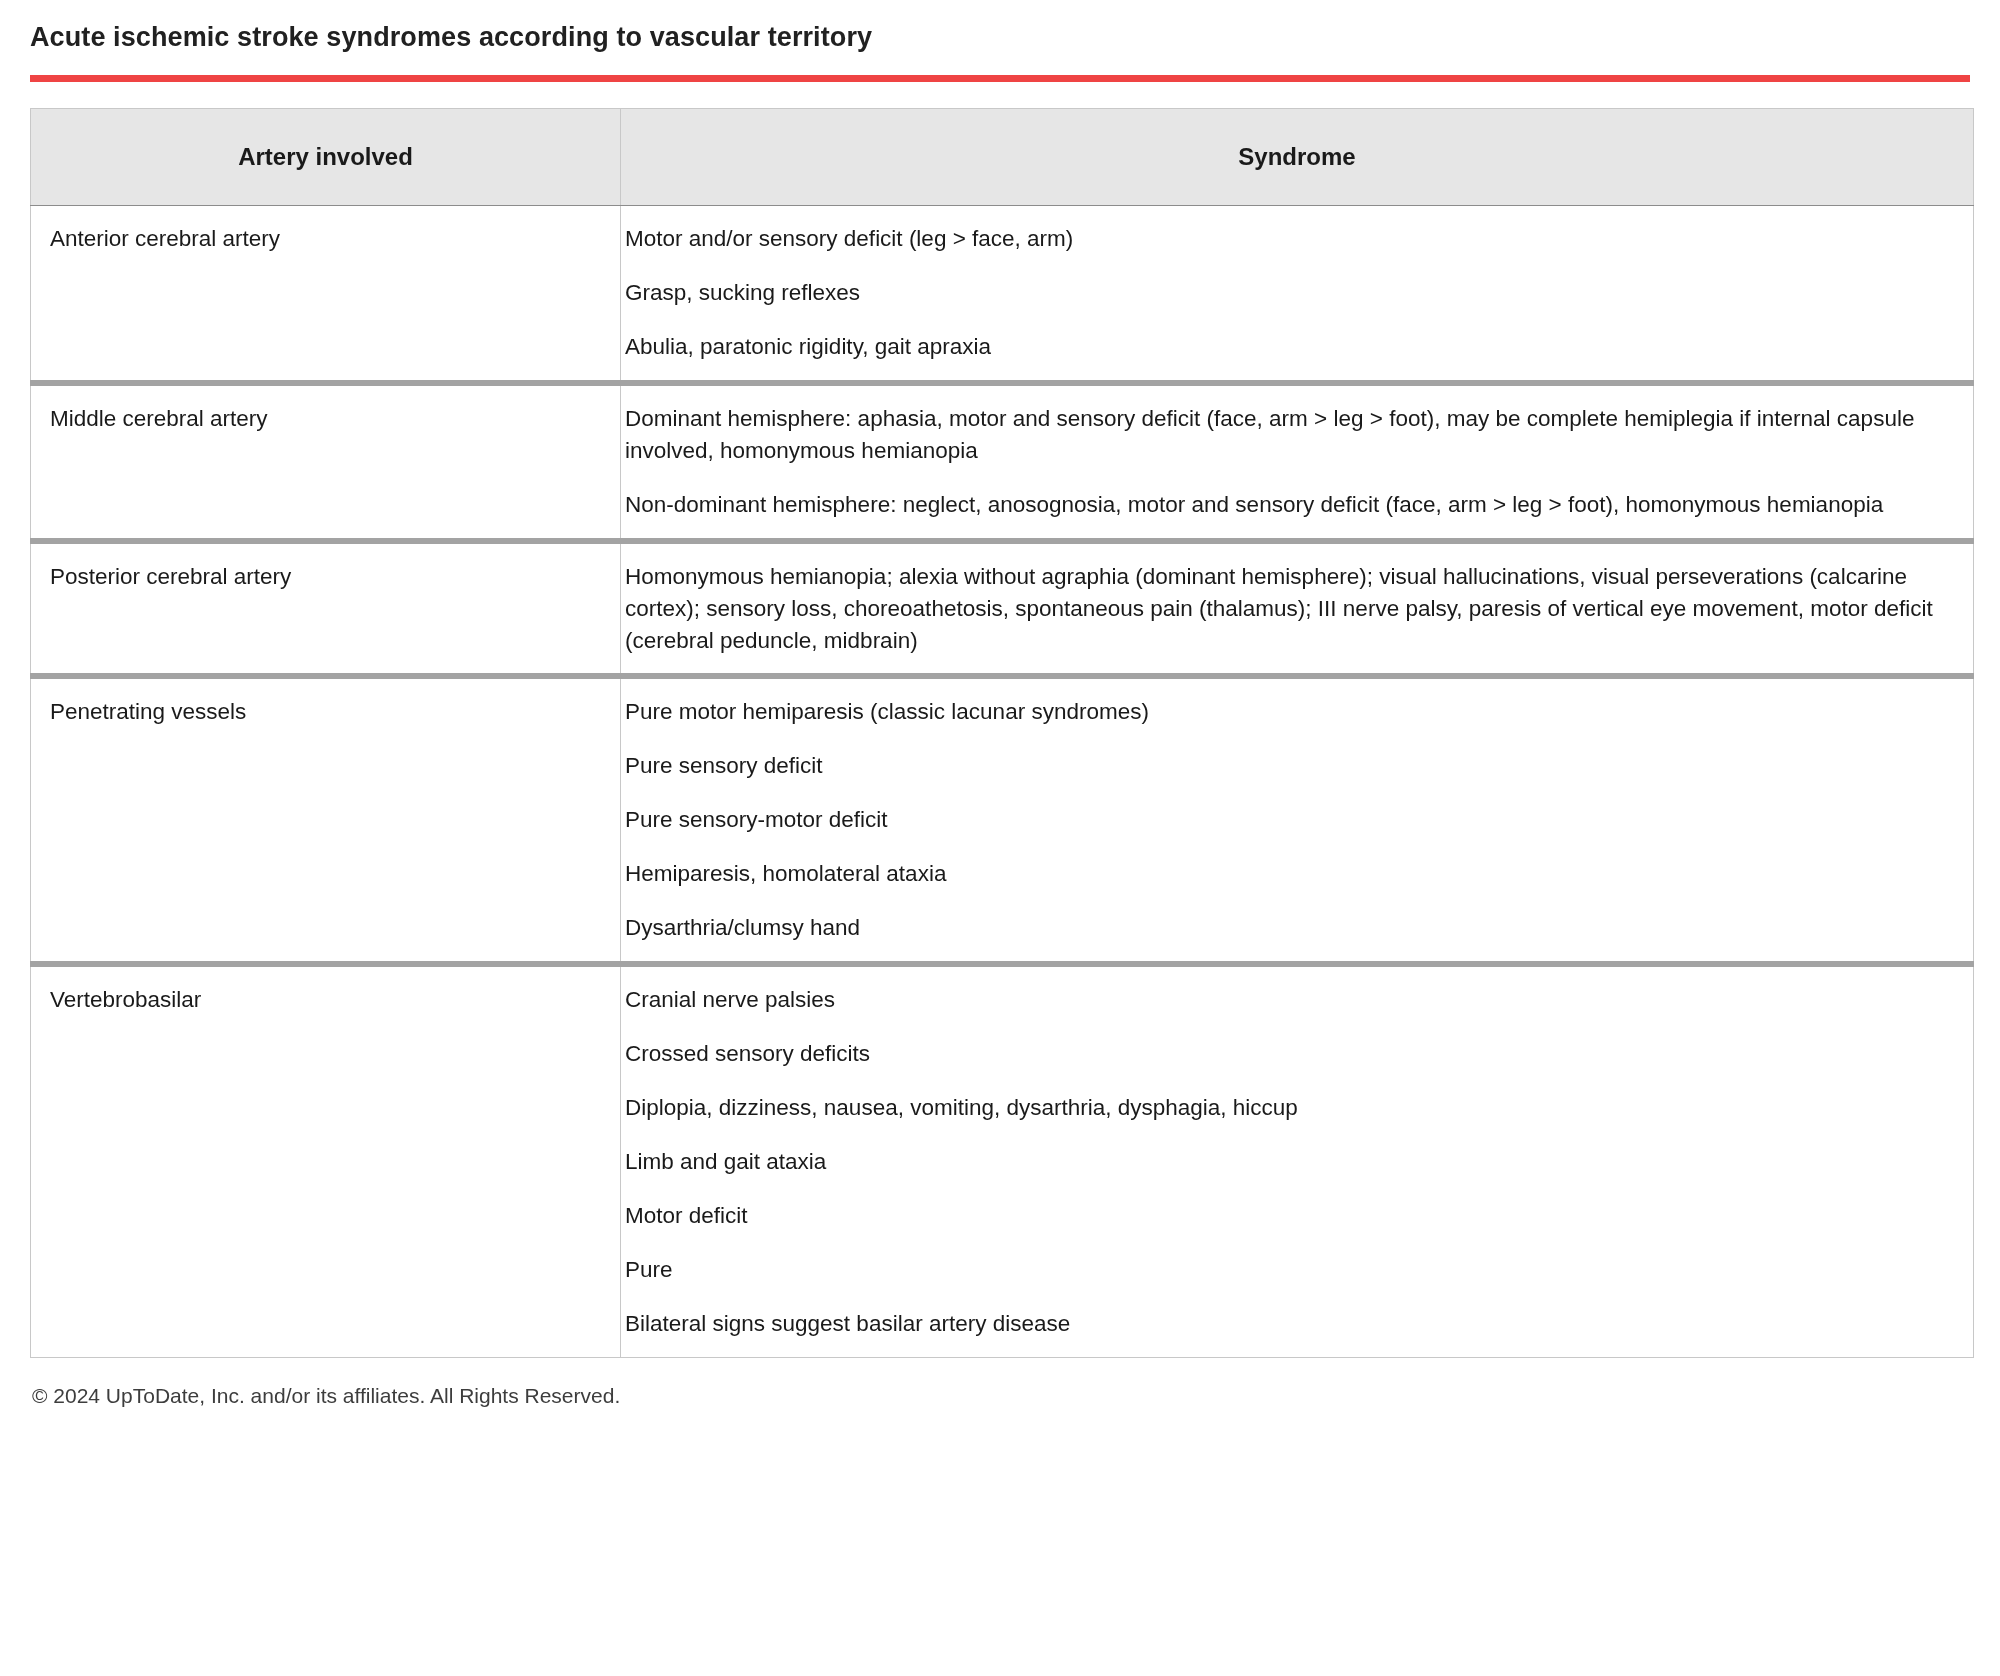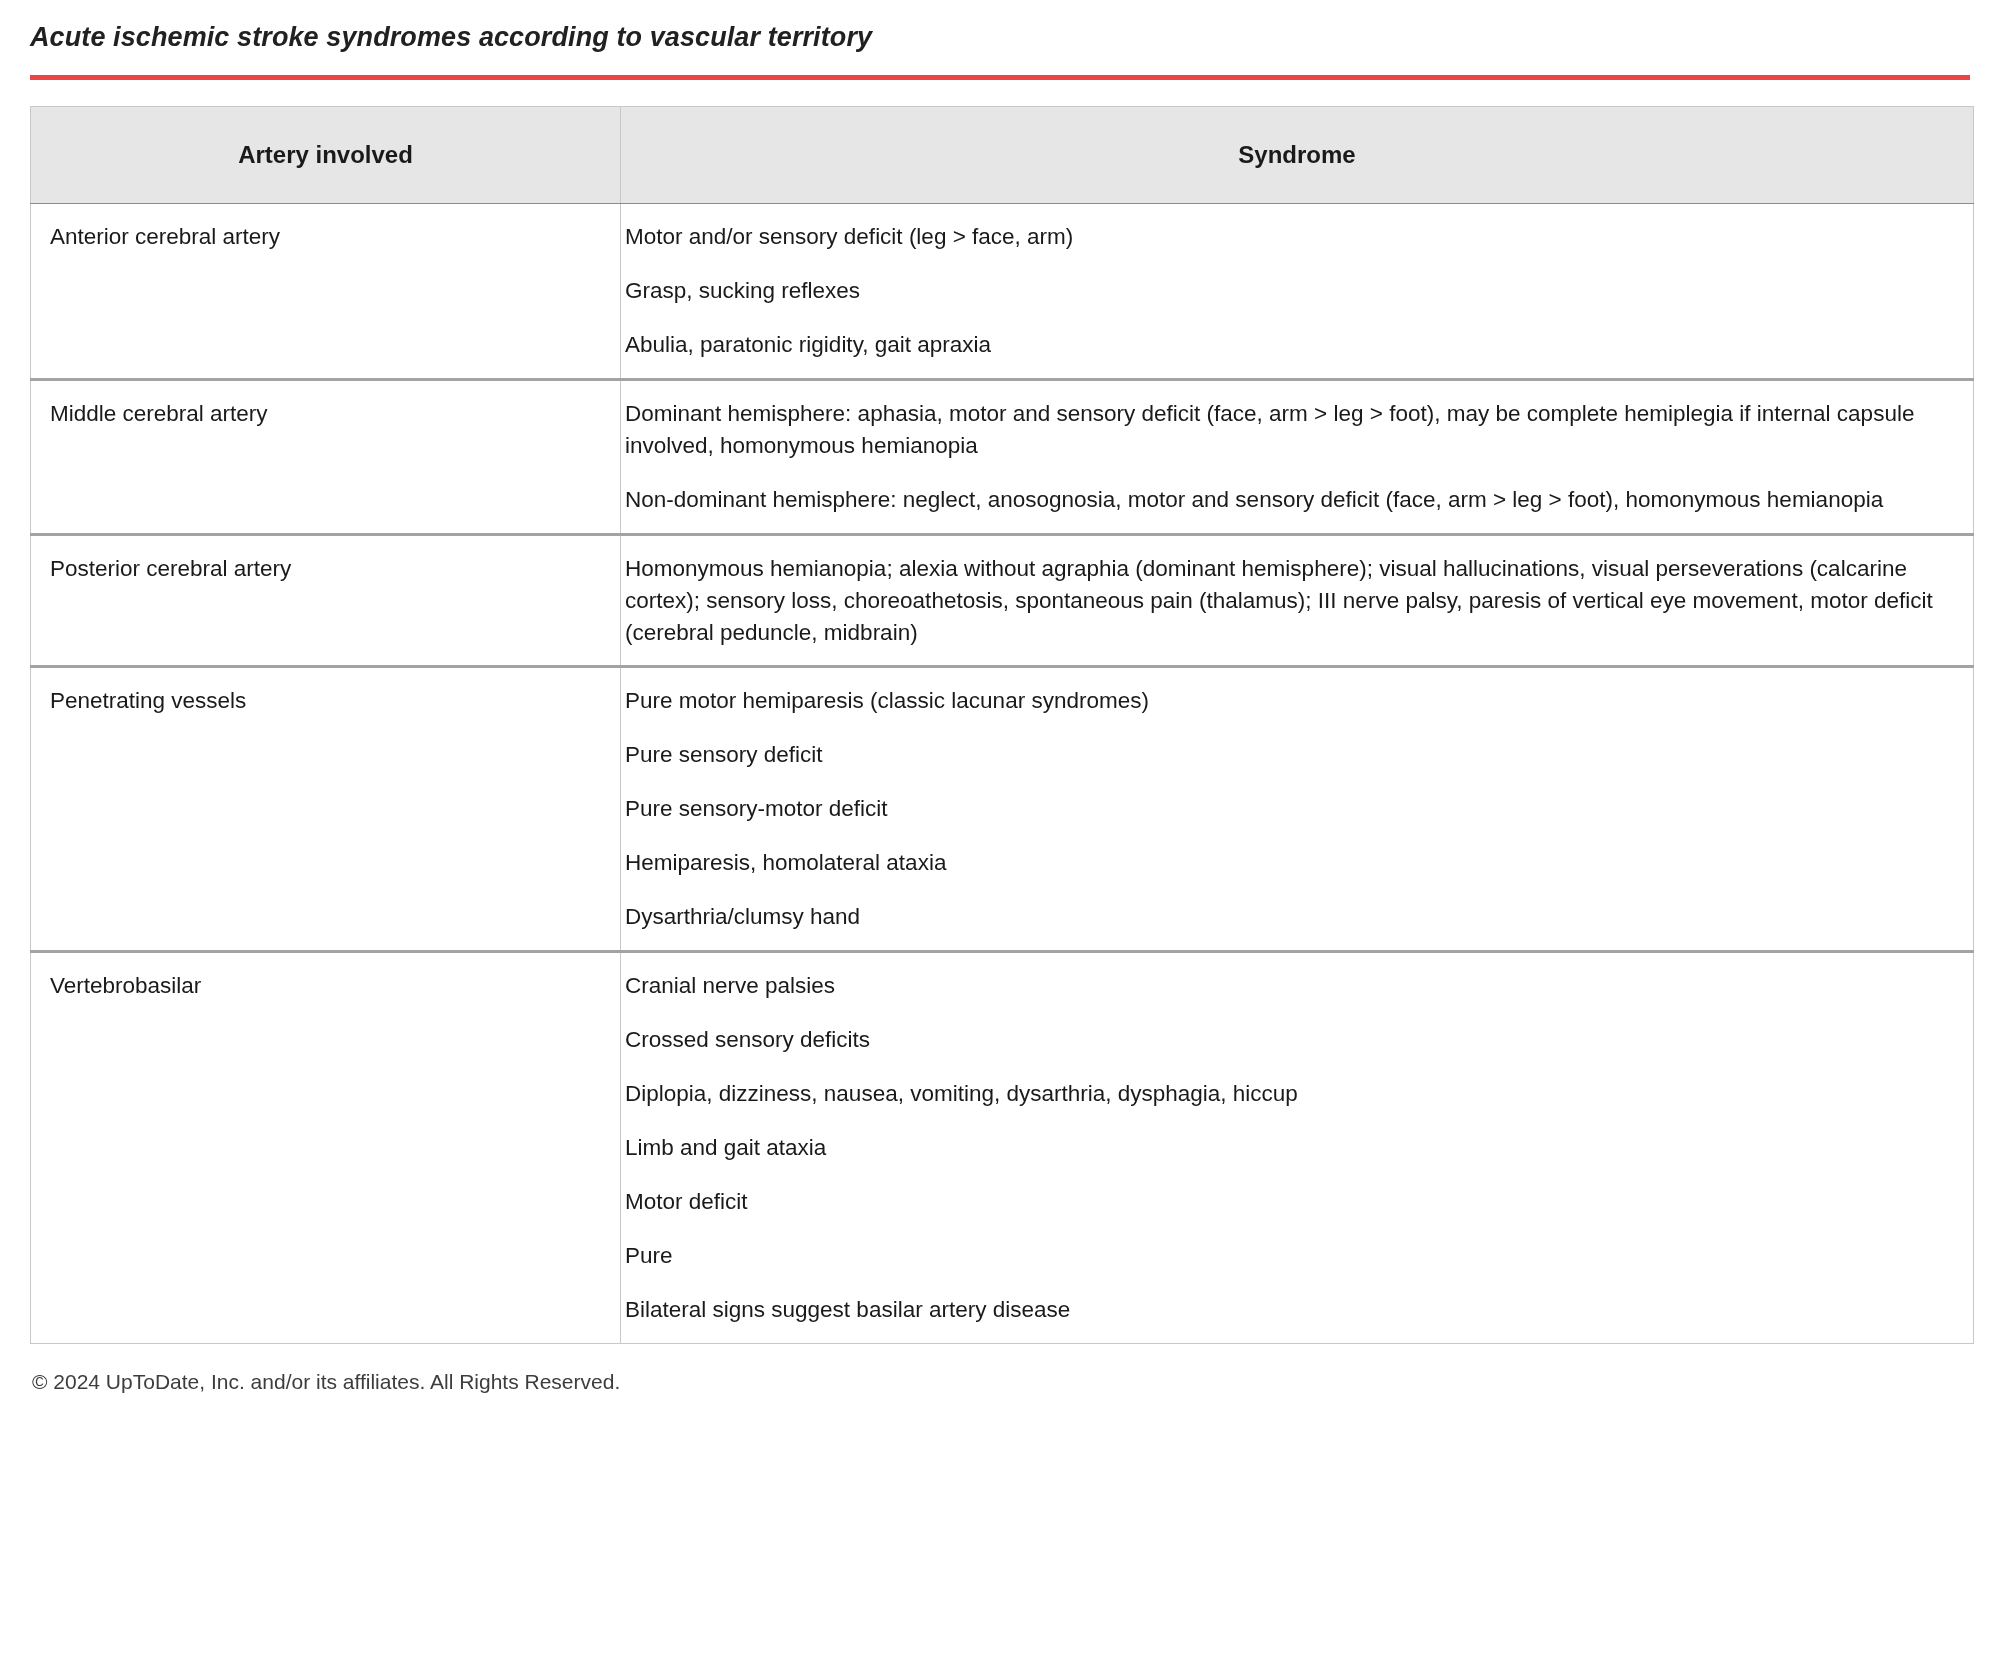--- a/index.html
+++ b/index.html
@@ -21,8 +21,7 @@
   }
   .title-bar {
     padding: 22px 0 22px 0;
-    border-bottom: 5px solid #ef4444;
-    font-style: italic;
+    border-bottom: 7px solid #ef4444;
   }
   .title {
     font-size: 27px;

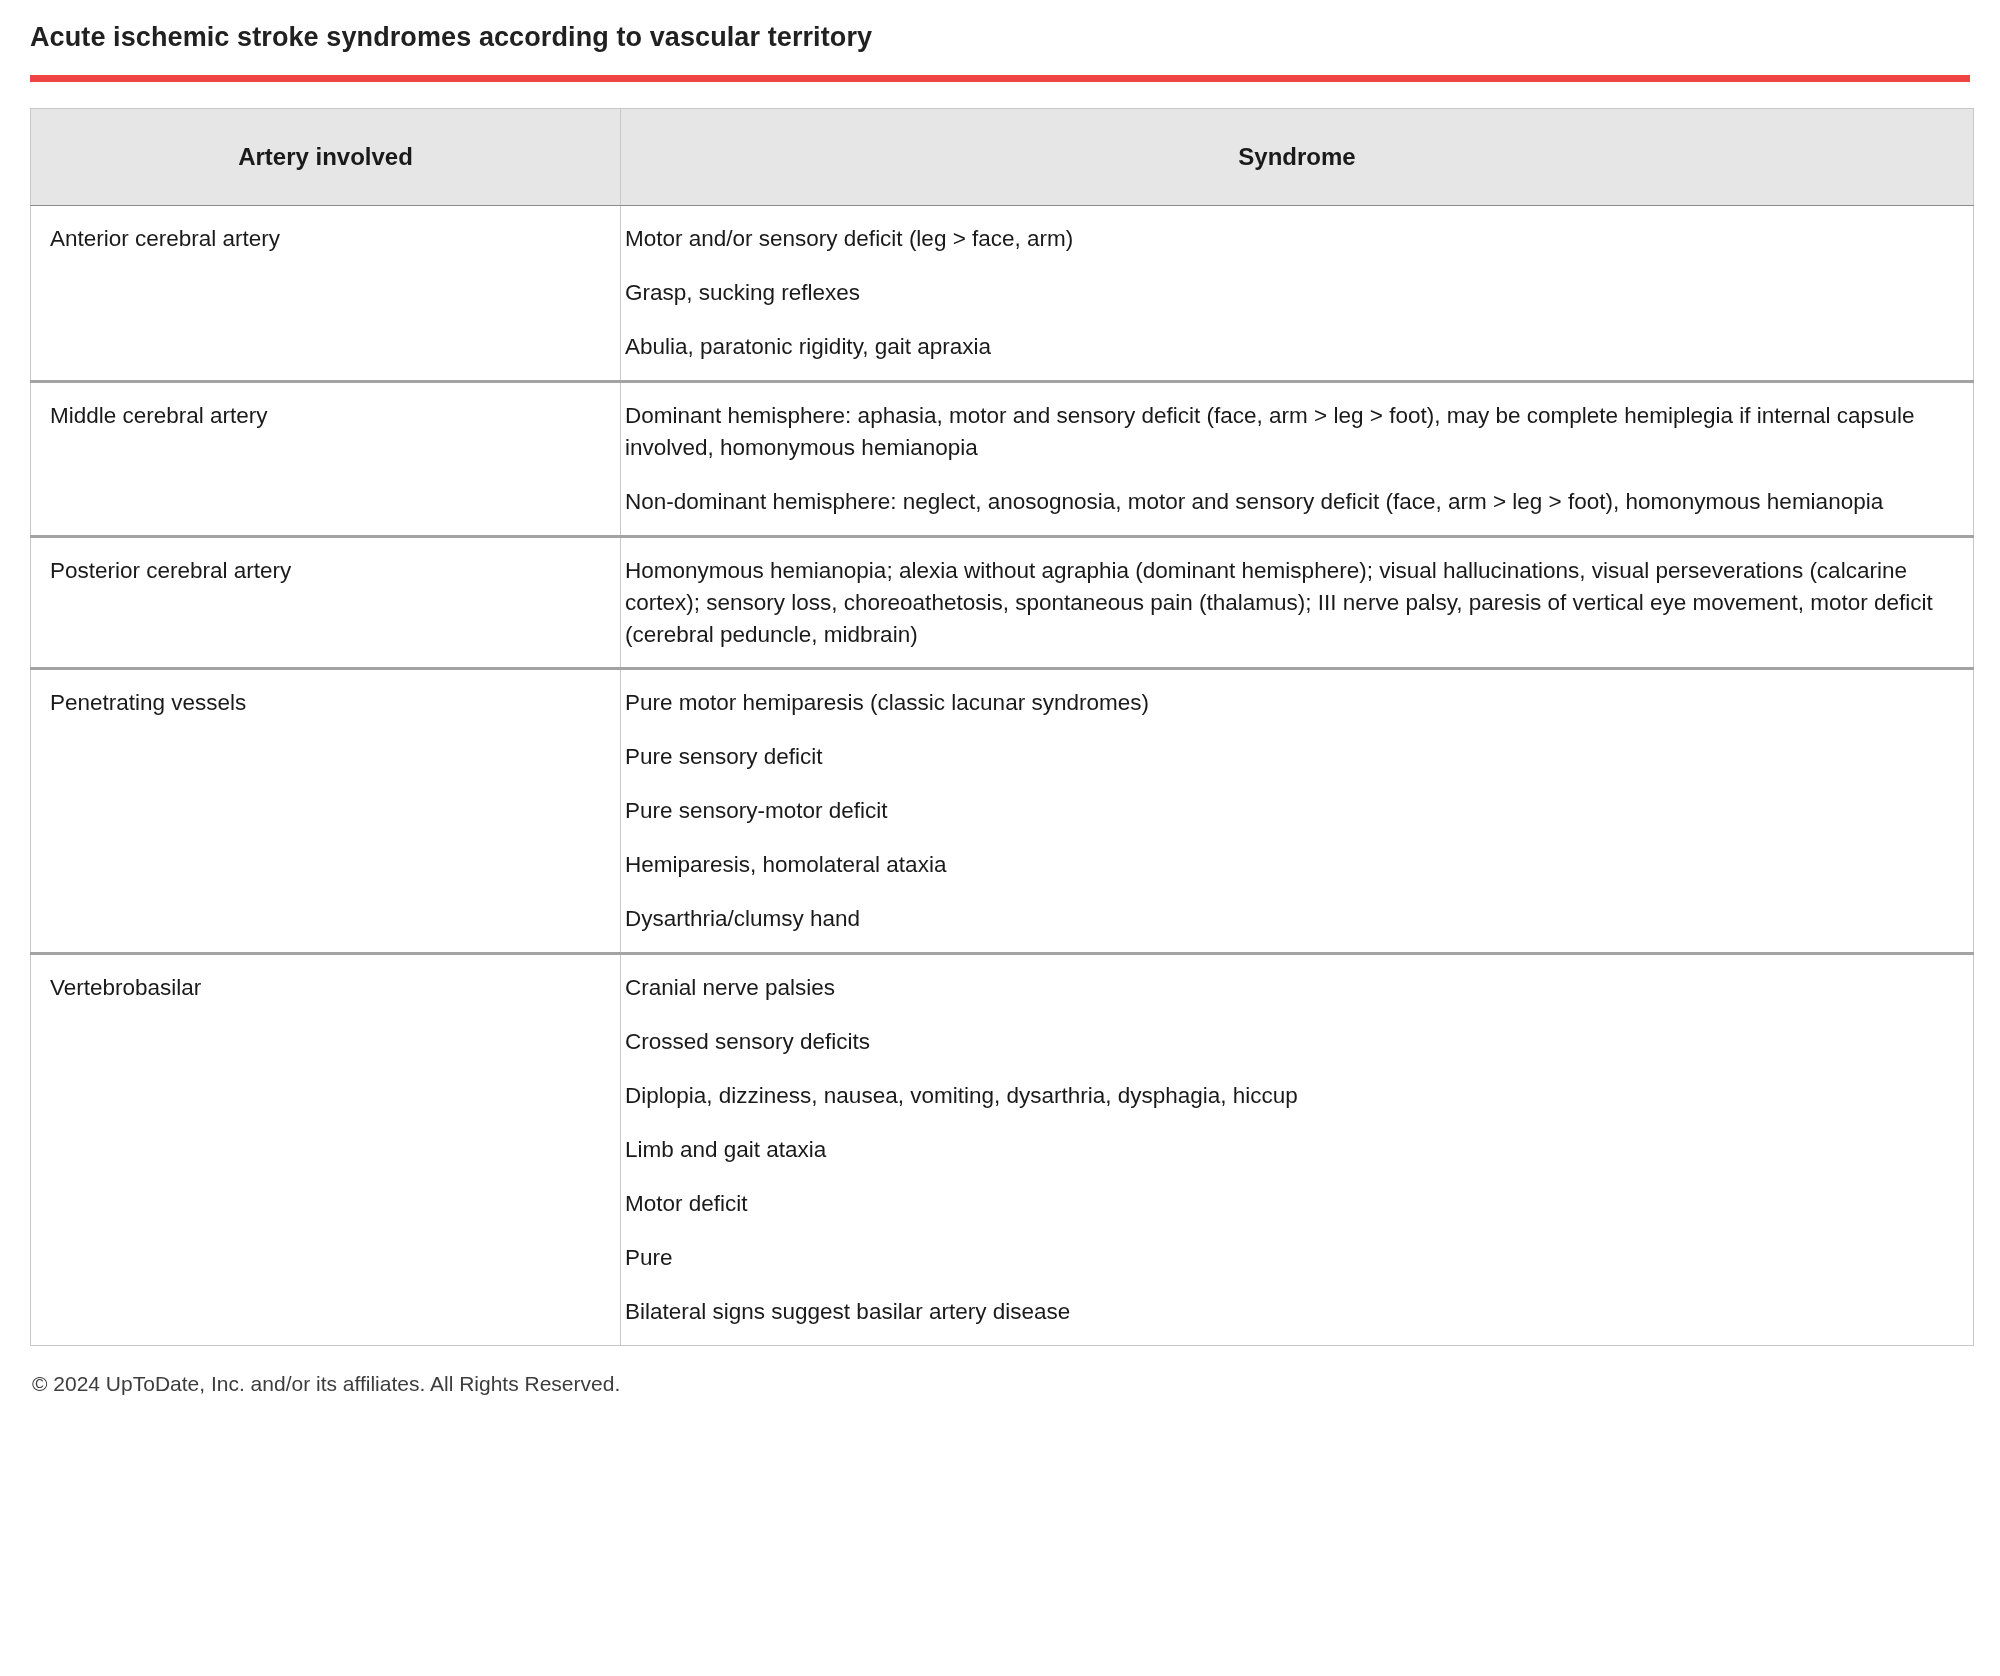--- a/index.html
+++ b/index.html
@@ -58,7 +58,7 @@
     padding: 17px 18px 17px 16px;
     border-left: 1px solid #c8c8c8;
     border-right: 1px solid #c8c8c8;
-    border-top: 3px solid #a3a3a3;
+    border-top: 6px solid #a3a3a3;
     border-bottom: none;
   }
   table.graphic tbody tr:first-child td {

